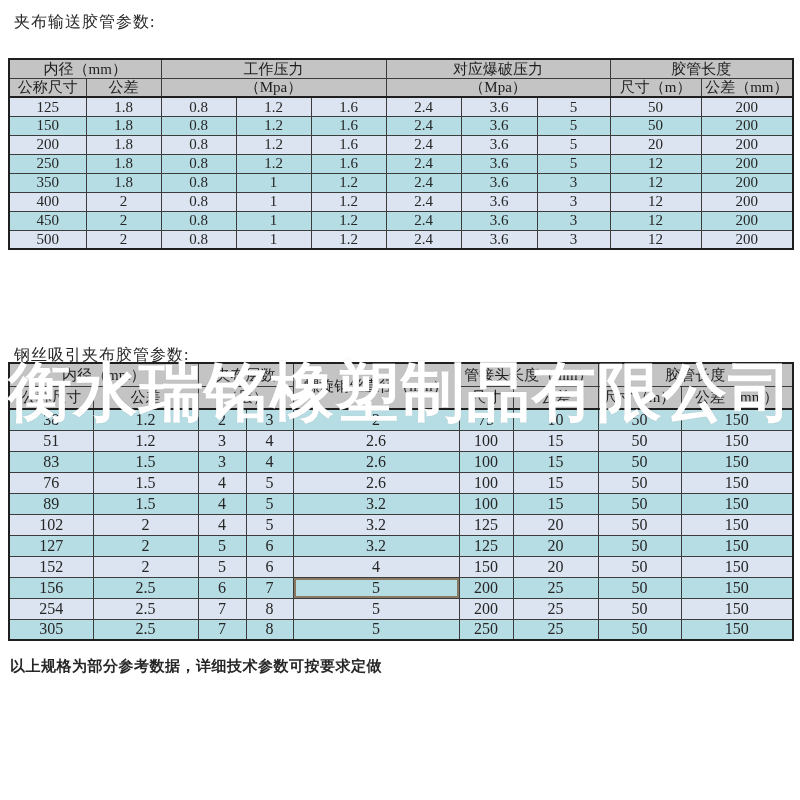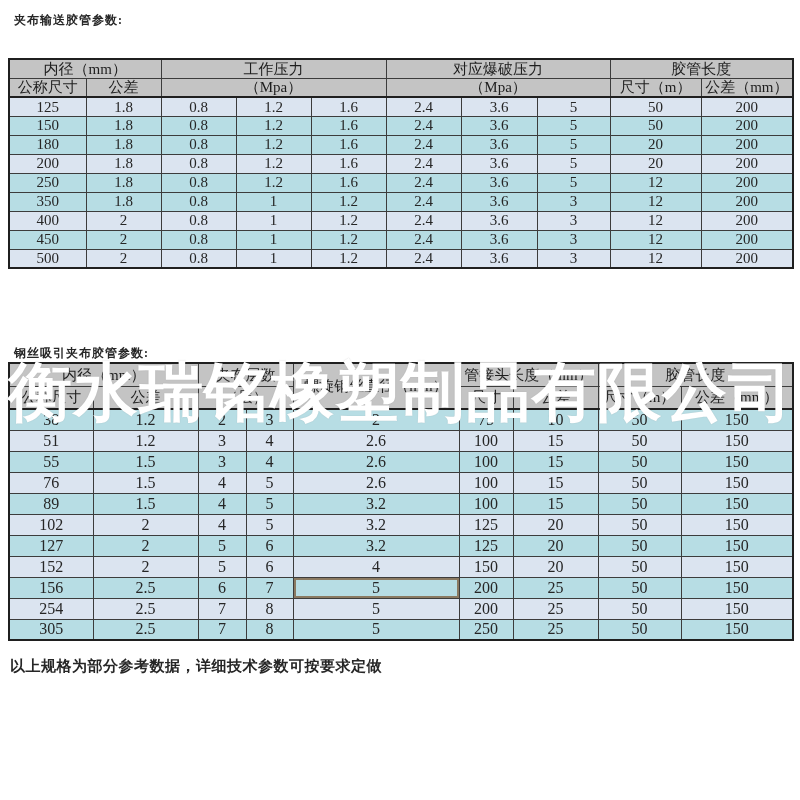--- a/index.html
+++ b/index.html
@@ -15,8 +15,8 @@
   .doc-title {
     position: absolute;
     left: 14px;
-    font-weight: bold;
-    font-size: 12px;
+    font-weight: normal;
+    font-size: 16px;
     letter-spacing: 1px;
     white-space: nowrap;
   }

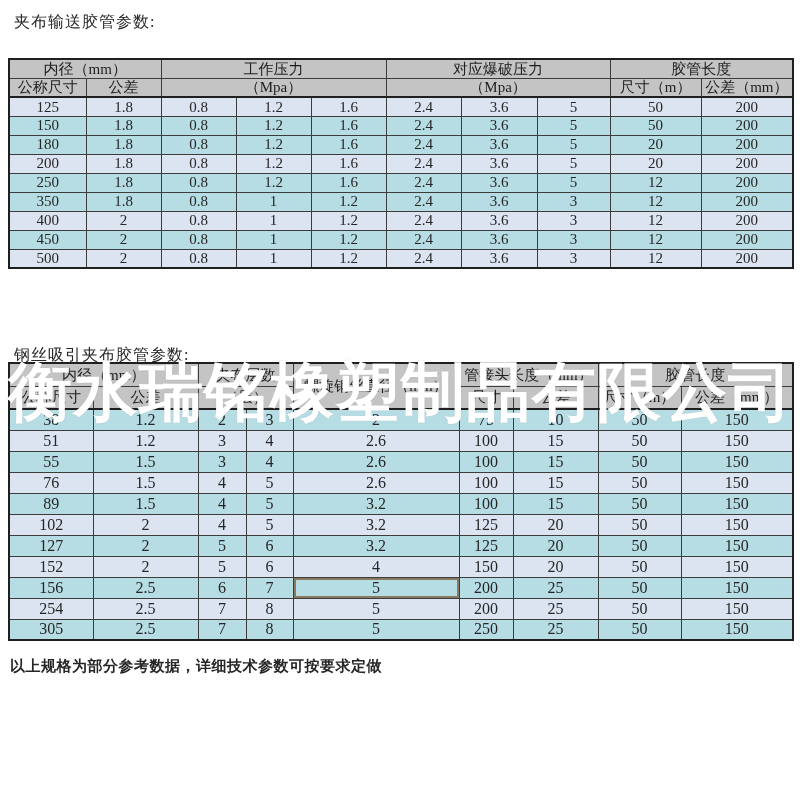--- a/index.html
+++ b/index.html
@@ -139,18 +139,6 @@
         <td>3.6</td>
         <td>5</td>
         <td>50</td>
-        <td>200</td>
-      </tr>
-      <tr class="row-cyan">
-        <td>180</td>
-        <td>1.8</td>
-        <td>0.8</td>
-        <td>1.2</td>
-        <td>1.6</td>
-        <td>2.4</td>
-        <td>3.6</td>
-        <td>5</td>
-        <td>20</td>
         <td>200</td>
       </tr>
       <tr class="row-light">

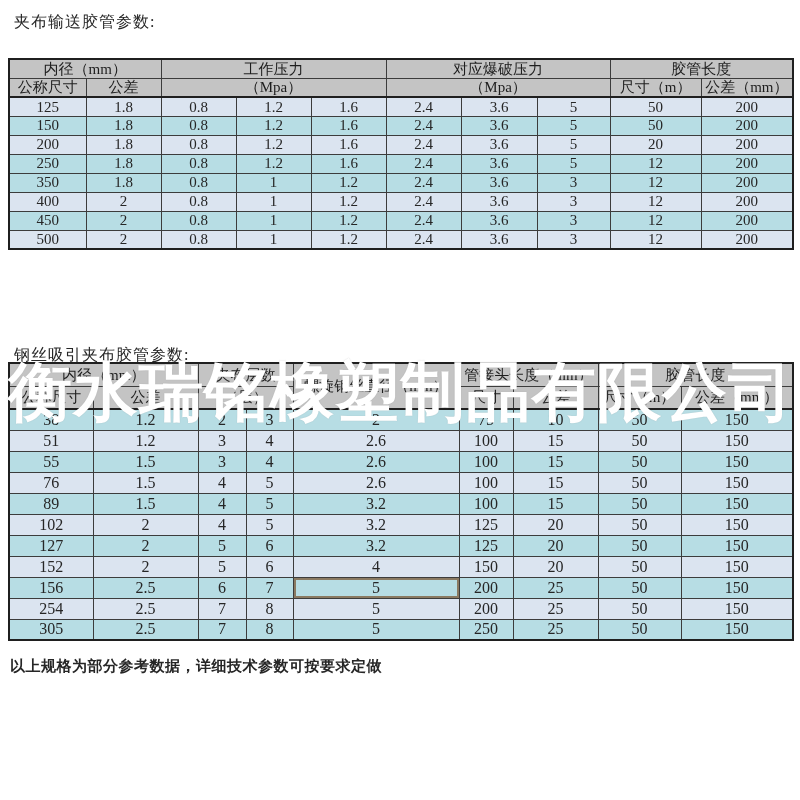--- a/index.html
+++ b/index.html
@@ -272,7 +272,7 @@
         <td>150</td>
       </tr>
       <tr class="row-cyan">
-        <td>55</td>
+        <td>83</td>
         <td>1.5</td>
         <td>3</td>
         <td>4</td>

